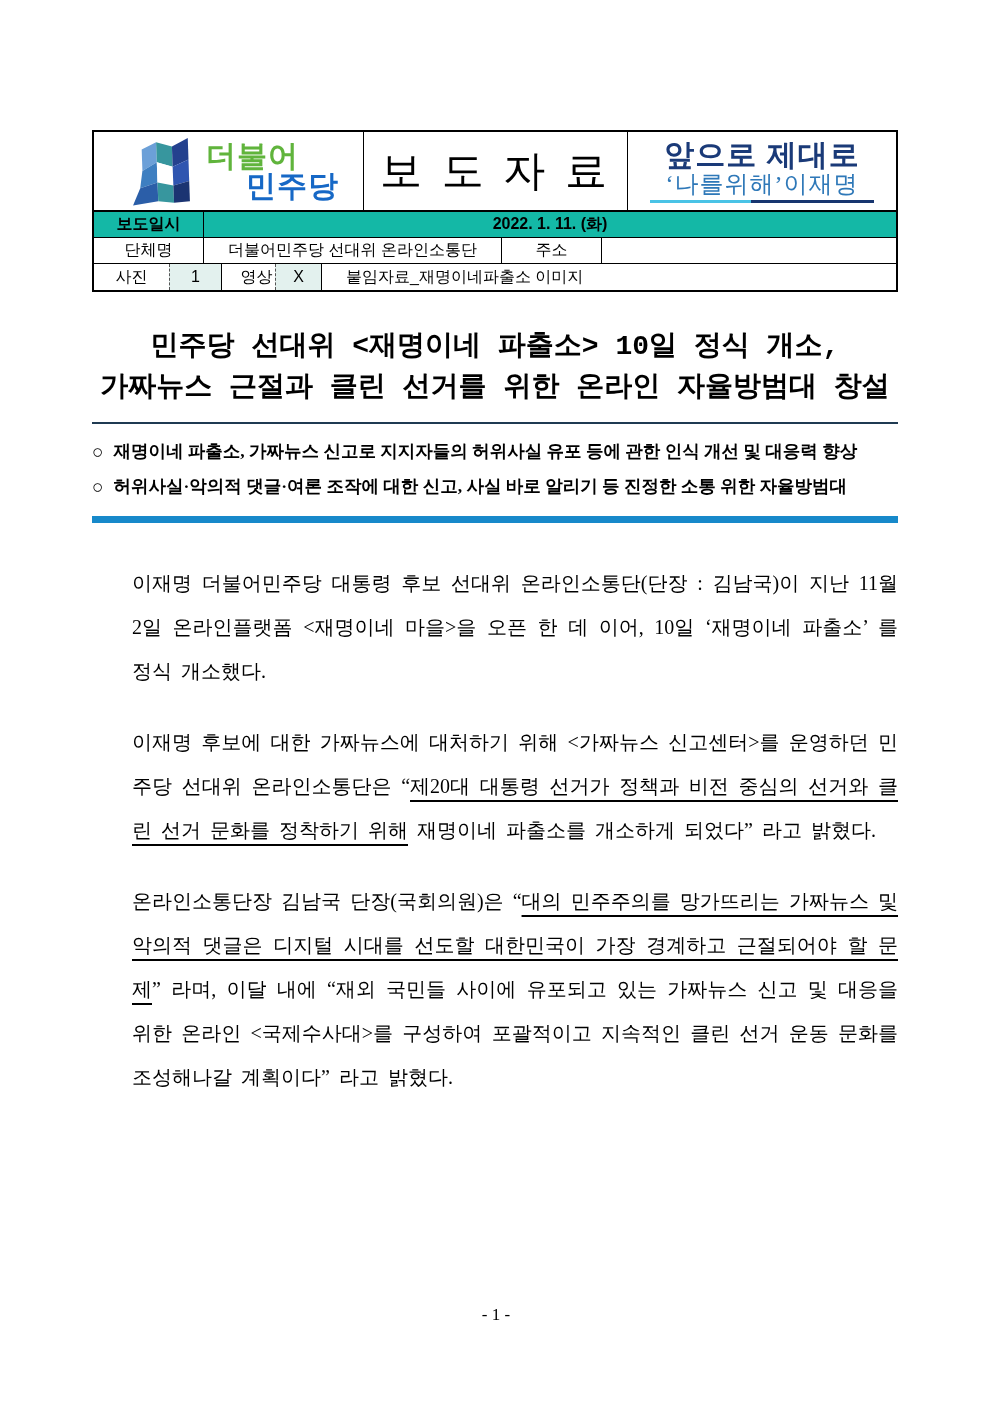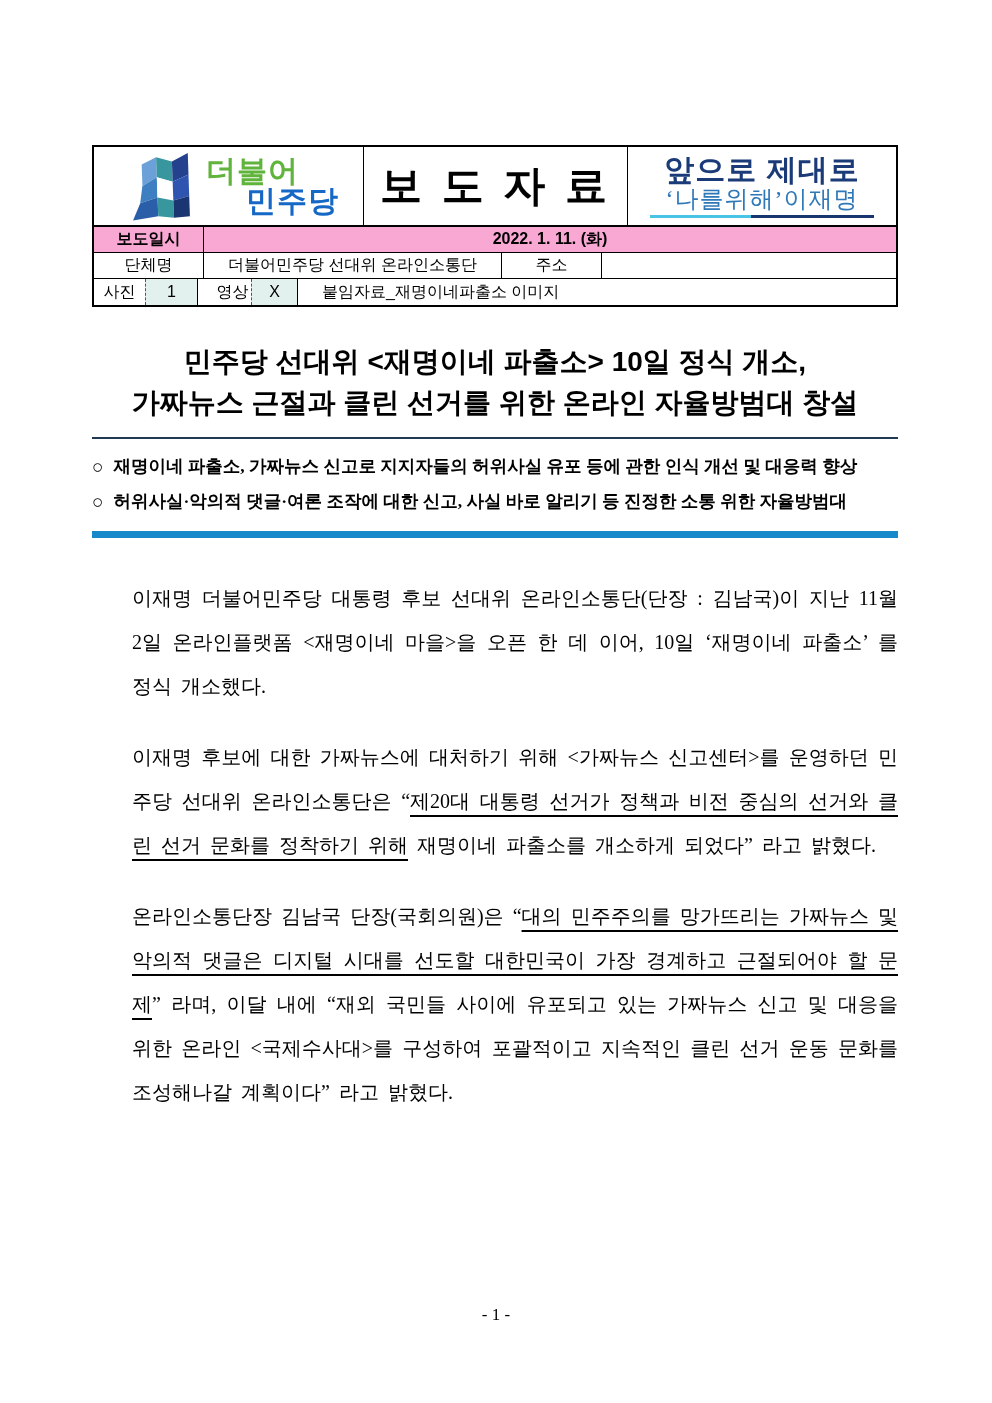--- a/index.html
+++ b/index.html
@@ -16,7 +16,7 @@
   .content {
     position: absolute;
     left: 92px;
-    top: 145px;
+    top: 130px;
     width: 806px;
   }
 

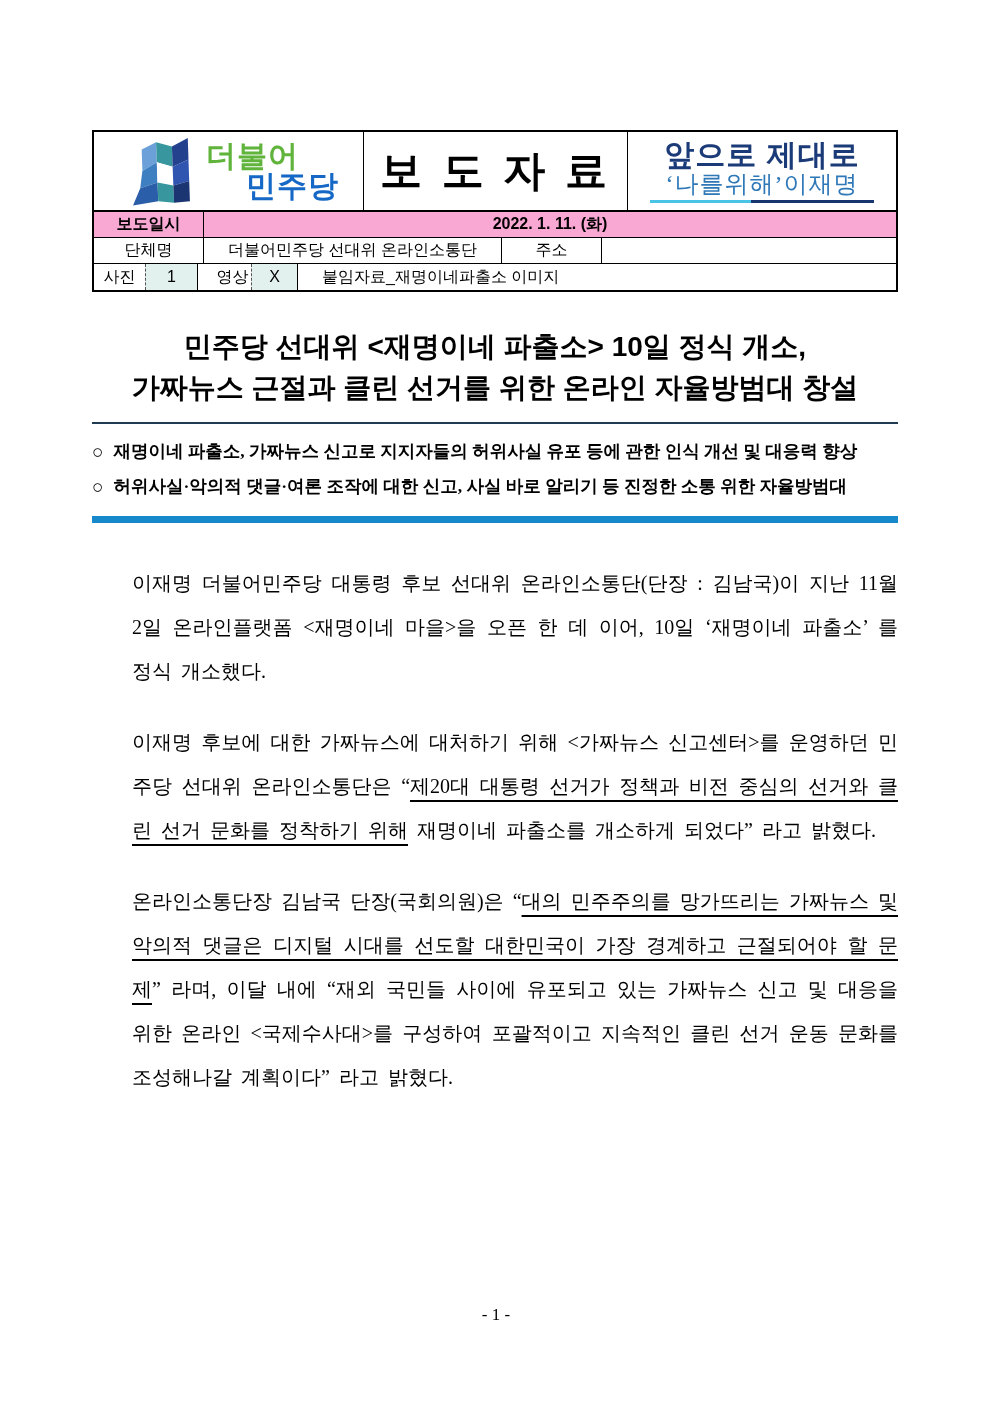--- a/index.html
+++ b/index.html
@@ -31,7 +31,7 @@
   .doctype-cell {
     width: 264px; border-right: 2px solid #000;
     display: flex; align-items: center; justify-content: center;
-    font-family: "Liberation Sans", sans-serif; font-weight: bold;
+    font-family: "Liberation Sans", sans-serif; font-weight: normal;
     font-size: 42px; letter-spacing: 4px; white-space: nowrap; color: #000;
   }
   .slogan-cell { flex: 1; display: flex; flex-direction: column; align-items: center; justify-content: center; text-align: right; }

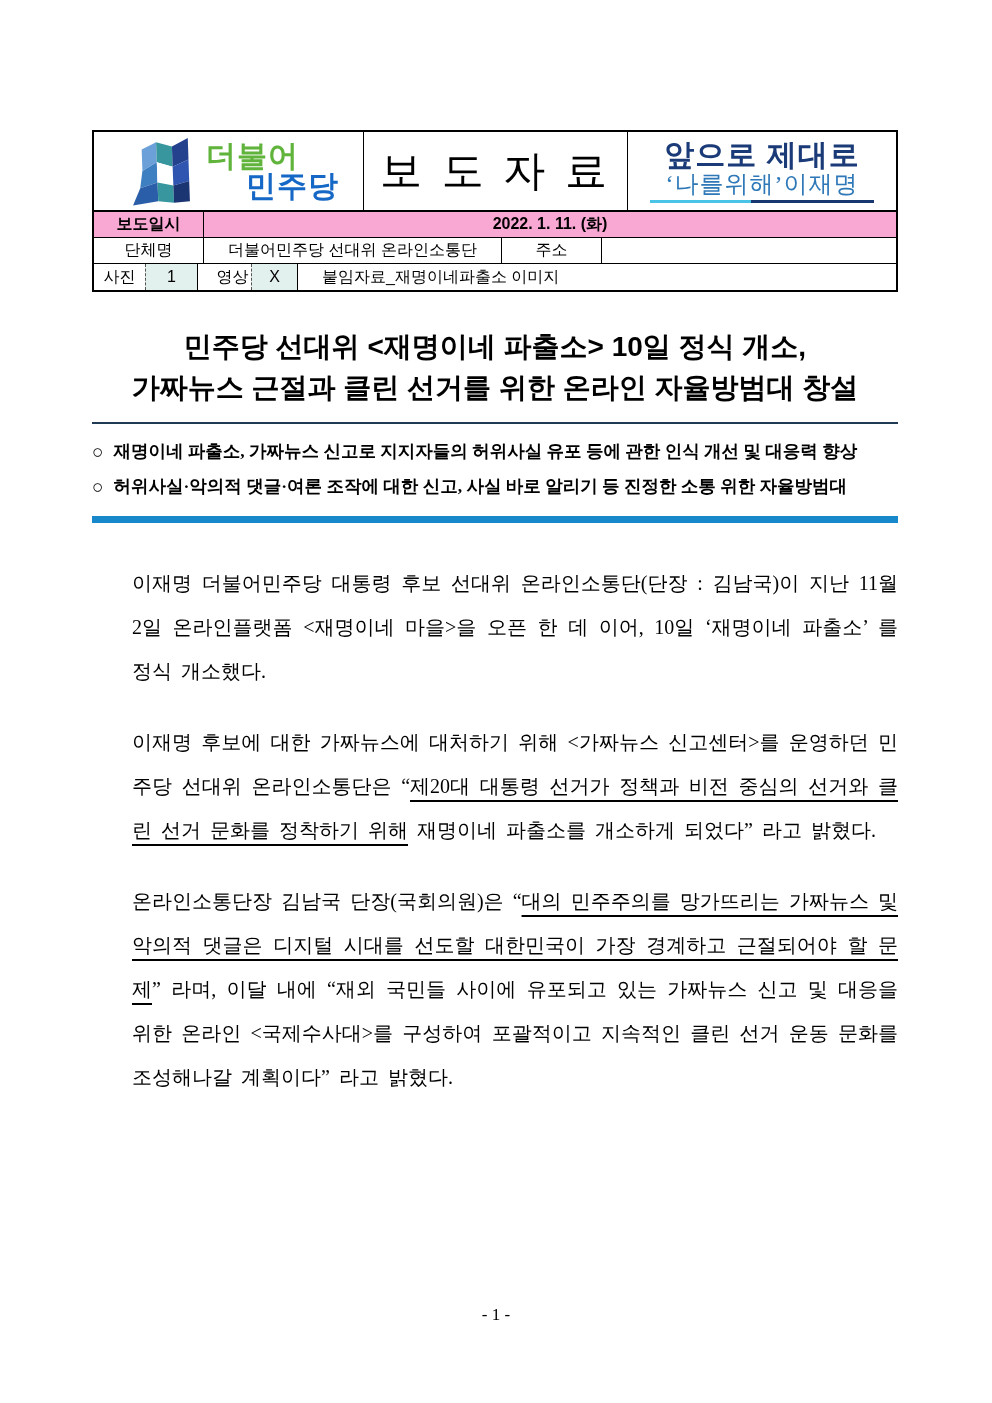--- a/index.html
+++ b/index.html
@@ -49,7 +49,7 @@
   .c-val1 { width: 298px; }
   .c-label2 { width: 100px; }
   .c-val2 { flex: 1; }
-  .row-date { background: #f9a8d4; font-weight: bold; }
+  .row-date { background: #14b8a6; font-weight: bold; }
   .row-date .c-dateval { flex: 1; display: flex; align-items: center; justify-content: center; border-right: none; }
   .c-photo { width: 52px; }
   .c-photo-val { width: 53px; background: #e3f1ee; border-left: 1px dashed #555; margin-left: -1px; }

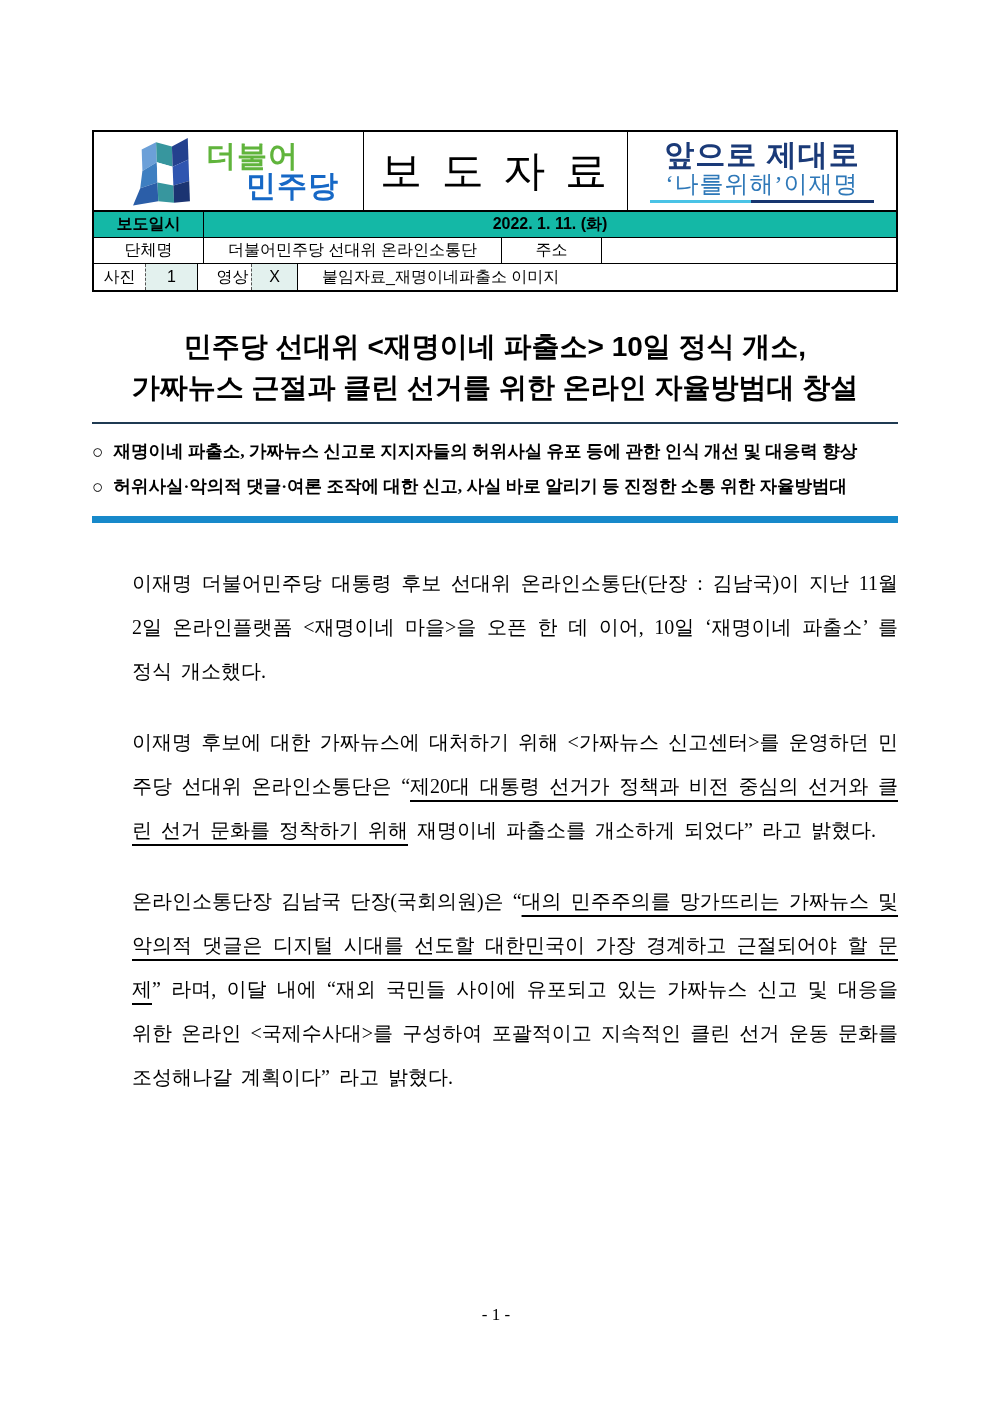--- a/index.html
+++ b/index.html
@@ -51,7 +51,7 @@
   .c-val2 { flex: 1; }
   .row-date { background: #14b8a6; font-weight: bold; }
   .row-date .c-dateval { flex: 1; display: flex; align-items: center; justify-content: center; border-right: none; }
-  .c-photo { width: 52px; }
+  .c-photo { width: 76px; }
   .c-photo-val { width: 53px; background: #e3f1ee; border-left: 1px dashed #555; margin-left: -1px; }
   .c-video { width: 54px; padding-left: 16px; }
   .c-video-val { width: 47px; background: #e3f1ee; border-left: 1px dashed #555; margin-left: -1px; }

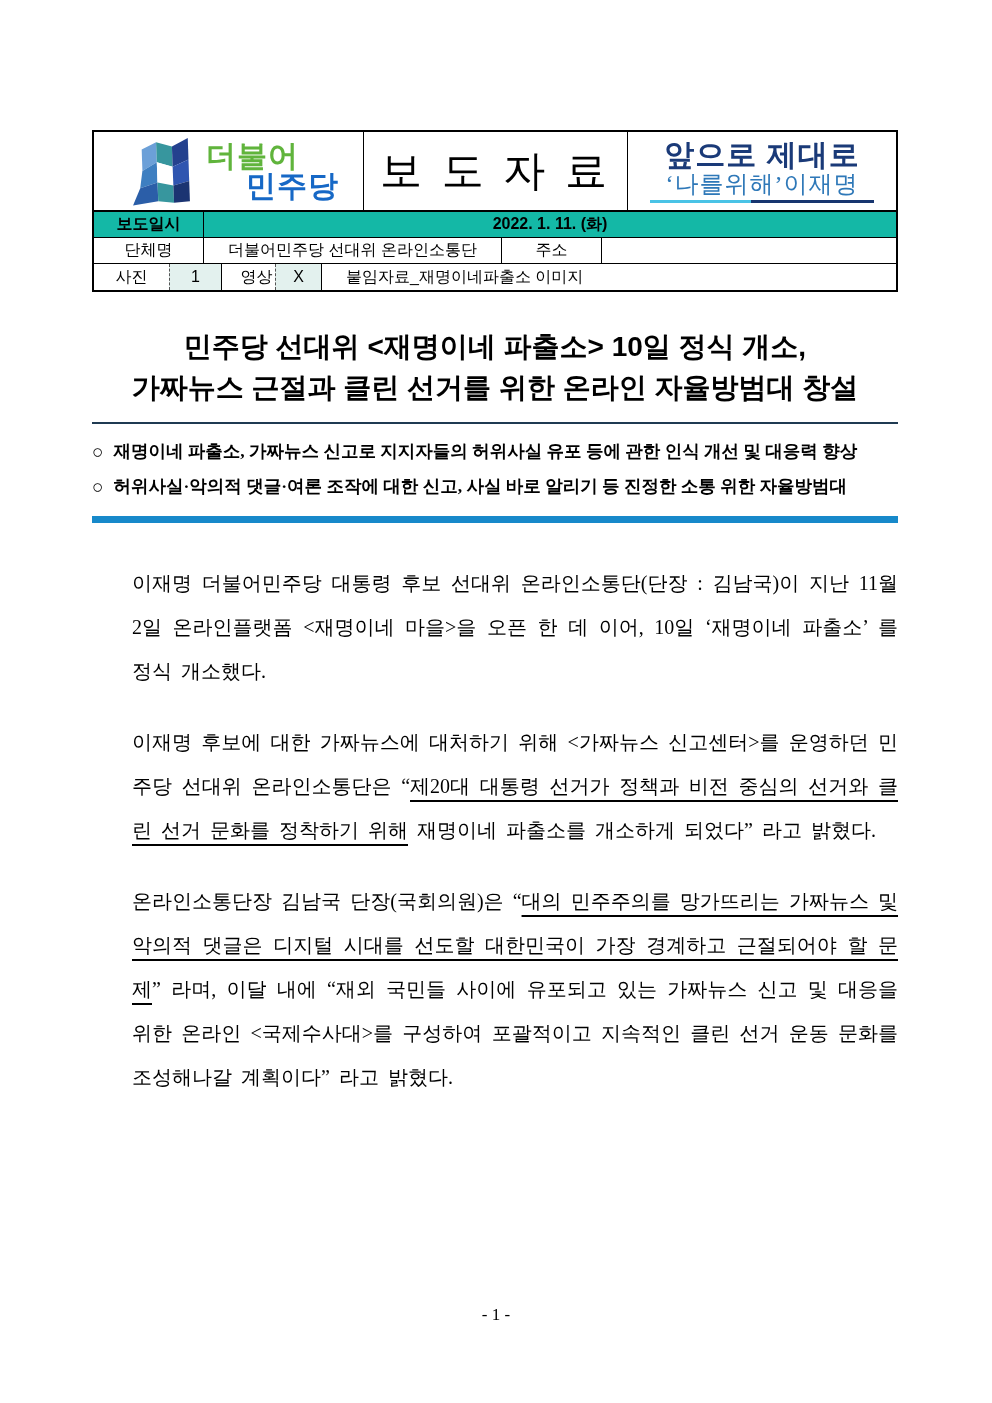--- a/index.html
+++ b/index.html
@@ -61,7 +61,7 @@
   .doc-title {
     margin-top: 34px;
     text-align: center;
-    font-family: Liberation Sans, sans-serif;
+    font-family: Liberation Mono, monospace;
     font-weight: bold;
     font-size: 28px;
     line-height: 41px;

